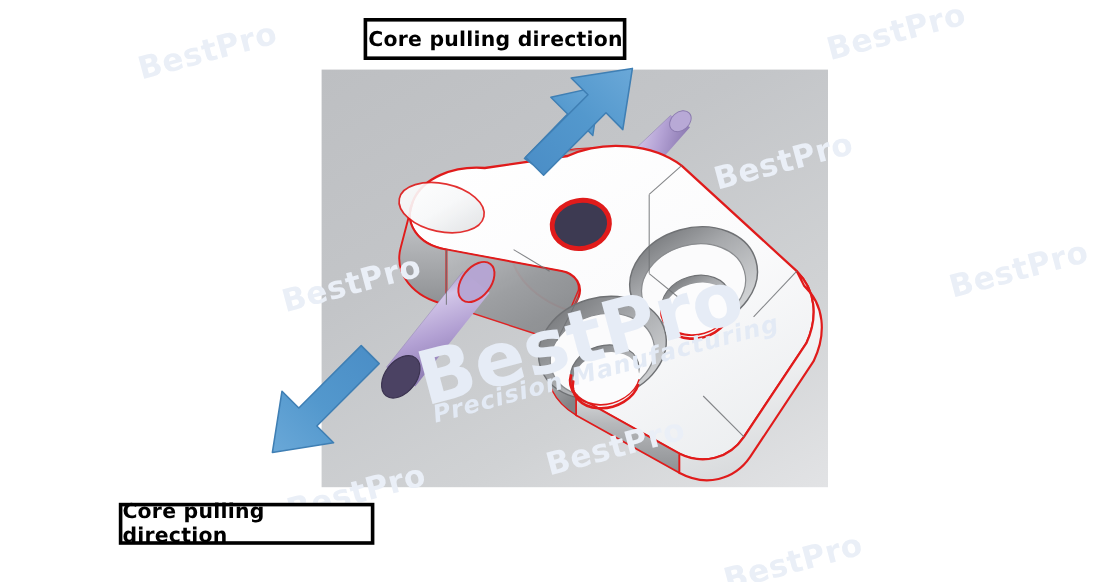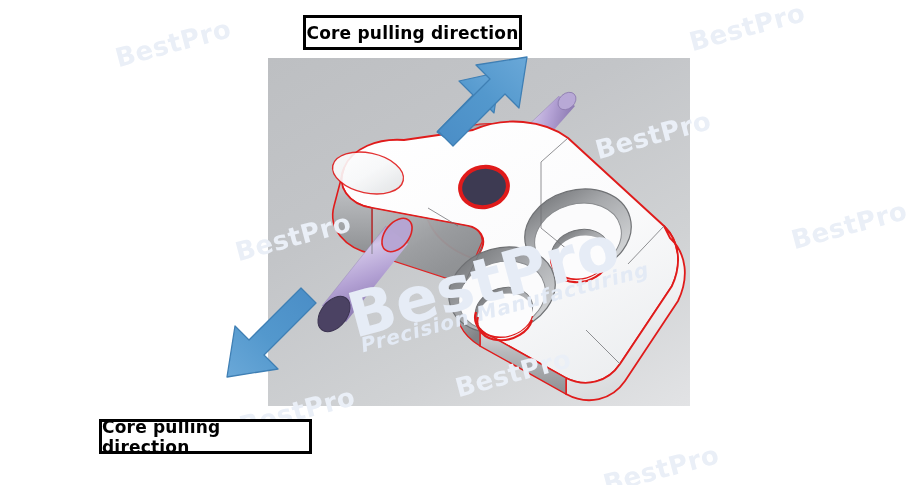--- a/index.html
+++ b/index.html
@@ -93,7 +93,7 @@
     letter-spacing: 0.2px;
     display: flex;
     align-items: center;
-    justify-content: center;
+    justify-content: flex-end;
     box-sizing: border-box;
   }
   #label-top {

